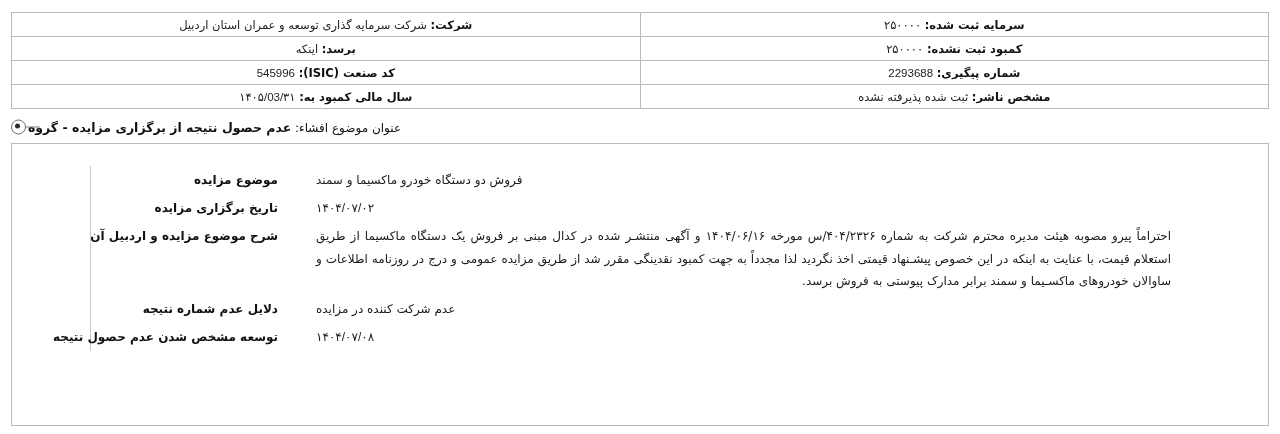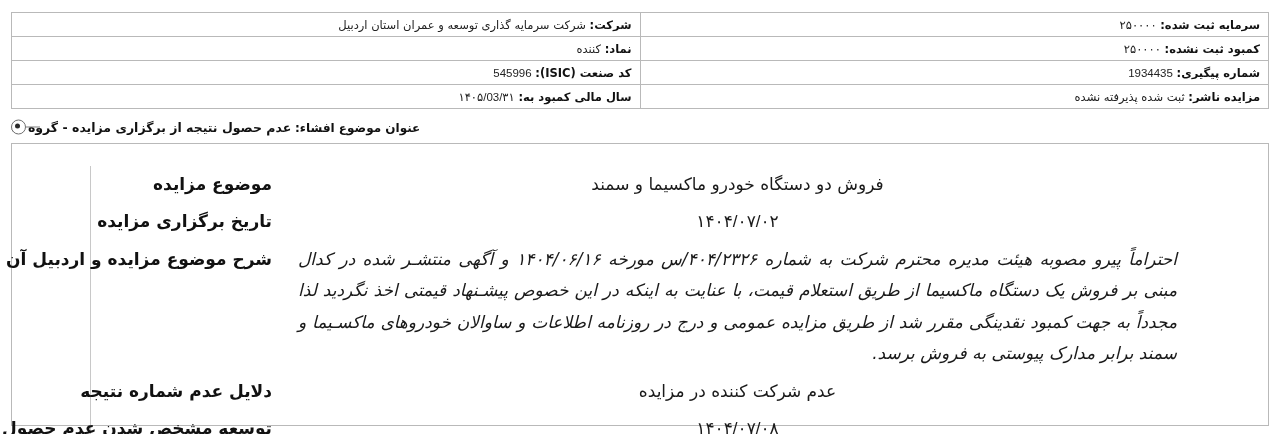--- a/index.html
+++ b/index.html
@@ -39,7 +39,7 @@
     white-space: nowrap;
     overflow: hidden;
   }
-  td.lbl-cell { text-align: right; margin-top: 12px; }
+  td.lbl-cell { text-align: center; margin-top: 12px; }
   td.c-left  { width: 50%; }
   td.c-right { width: 50%; }
   .lbl {

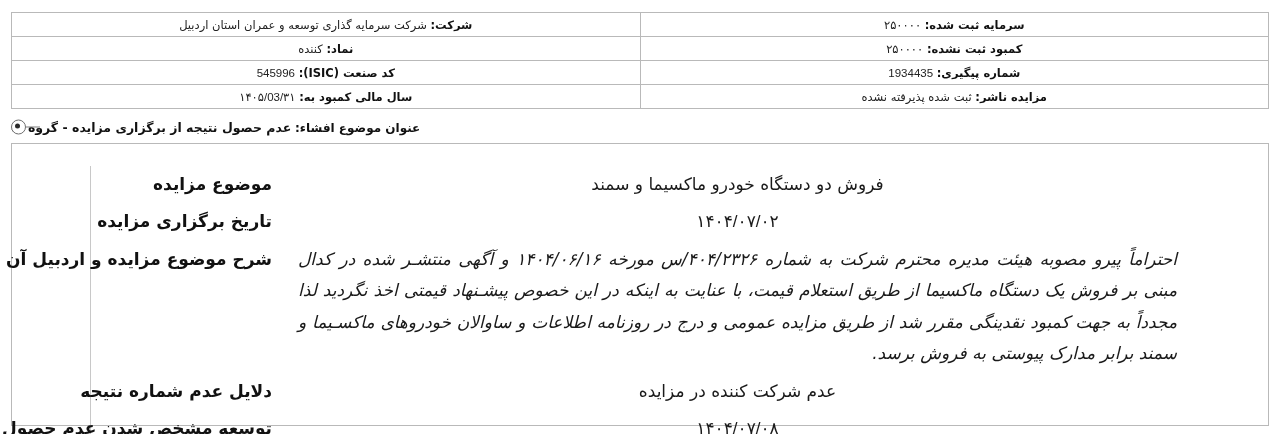--- a/index.html
+++ b/index.html
@@ -163,7 +163,7 @@
         </td>
         <td class="lbl-cell c-right">
           <span class="lbl">نماد:</span>
-          <span class="val">کننده</span>
+          <span class="val">اینکه</span>
         </td>
       </tr>
       <tr>

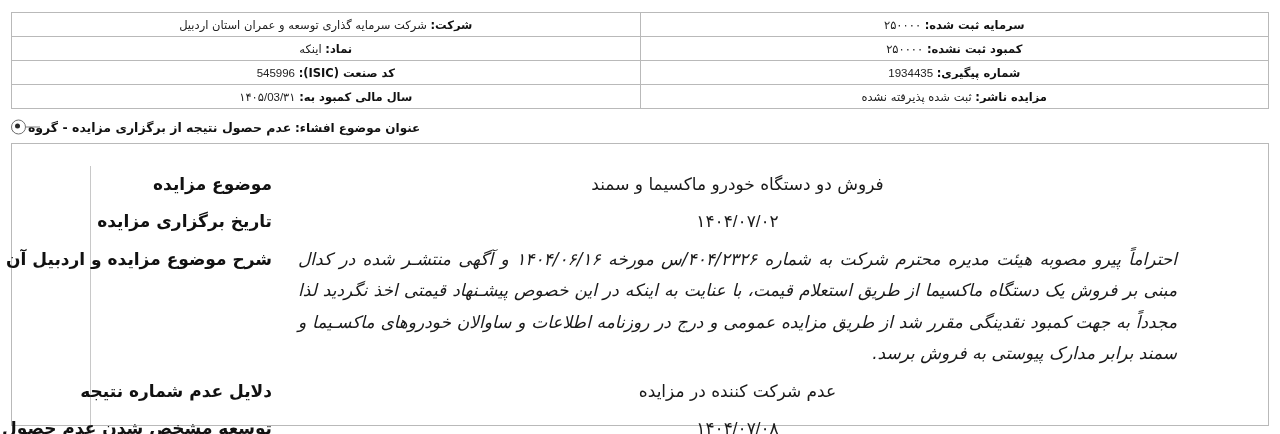--- a/index.html
+++ b/index.html
@@ -162,7 +162,7 @@
           <span class="val num">۲۵۰۰۰۰</span>
         </td>
         <td class="lbl-cell c-right">
-          <span class="lbl">نماد:</span>
+          <span class="lbl">برسد:</span>
           <span class="val">اینکه</span>
         </td>
       </tr>

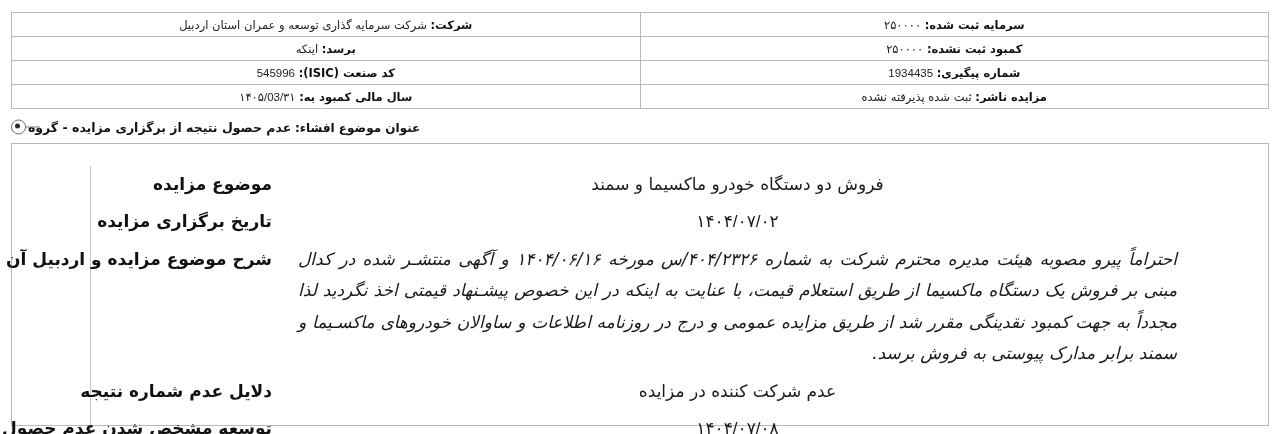--- a/index.html
+++ b/index.html
@@ -169,7 +169,7 @@
       <tr>
         <td class="lbl-cell c-left">
           <span class="lbl">شماره پیگیری:</span>
-          <span class="val num">1934435</span>
+          <span class="val num">2293688</span>
         </td>
         <td class="lbl-cell c-right">
           <span class="lbl">کد صنعت (ISIC):</span>

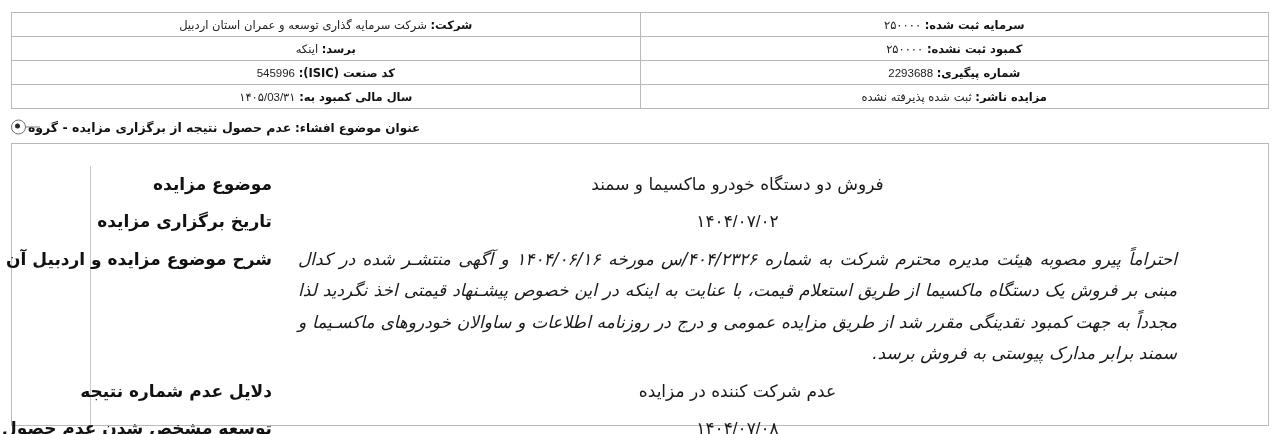--- a/index.html
+++ b/index.html
@@ -178,7 +178,7 @@
       </tr>
       <tr>
         <td class="lbl-cell c-left">
-          <span class="lbl">مزایده ناشر:</span>
+          <span class="lbl">مشخص ناشر:</span>
           <span class="val">ثبت شده پذیرفته نشده</span>
         </td>
         <td class="lbl-cell c-right">

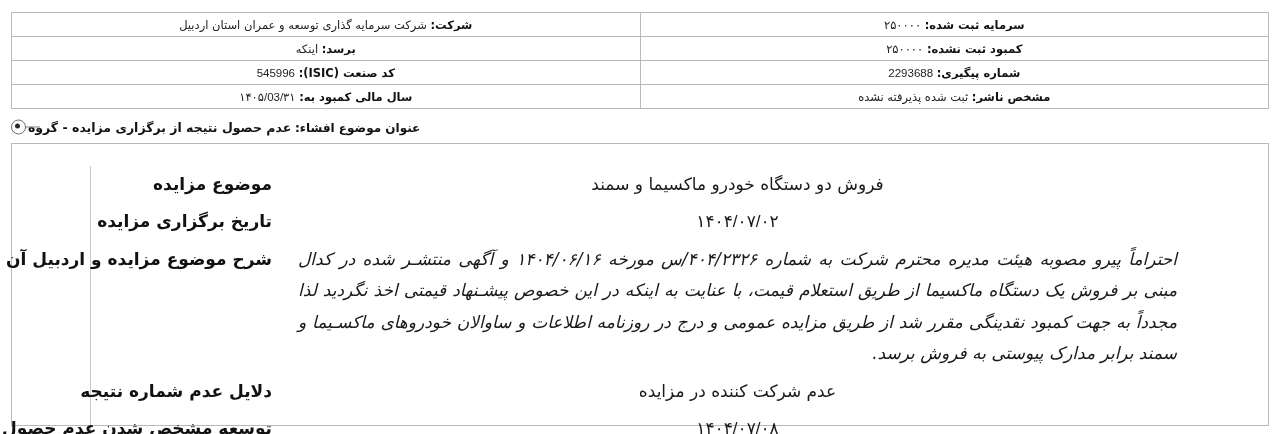--- a/index.html
+++ b/index.html
@@ -64,7 +64,7 @@
     font-size: 12px;
     color: #111;
   }
-  .subject-text .s-lbl { font-weight: bold; }
+  .subject-text .s-lbl { font-weight: normal; }
   .subject-text .s-val { font-weight: bold; font-size: 12.5px; }
   .bullet-wrap {
     position: absolute;

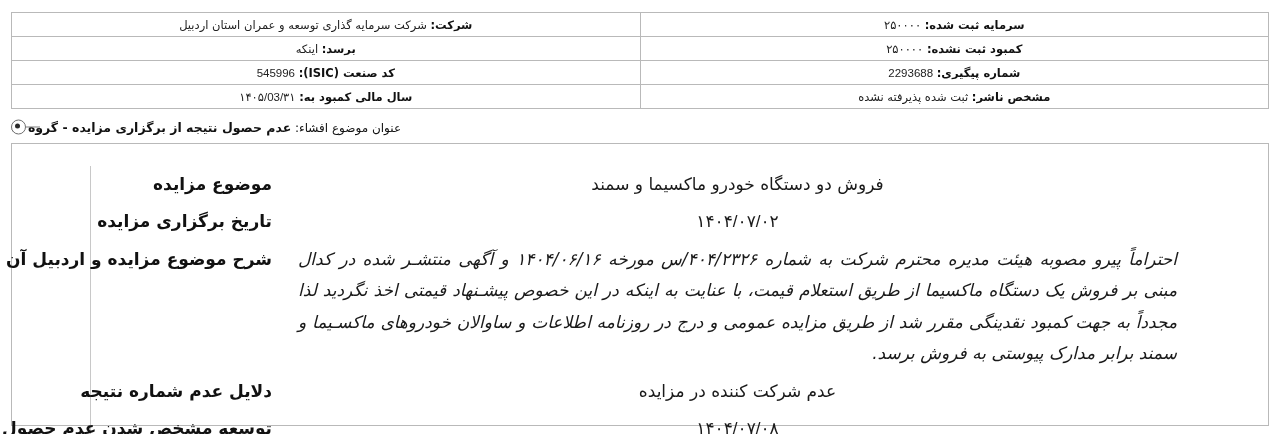--- a/index.html
+++ b/index.html
@@ -114,9 +114,9 @@
     width: 1100px;
   }
   table.detail td {
-    padding: 3px 13px;
+    padding: 3px 19px;
     vertical-align: top;
-    font-size: 17px;
+    font-size: 12px;
     line-height: 1.85;
     margin-top: 16px;
   }

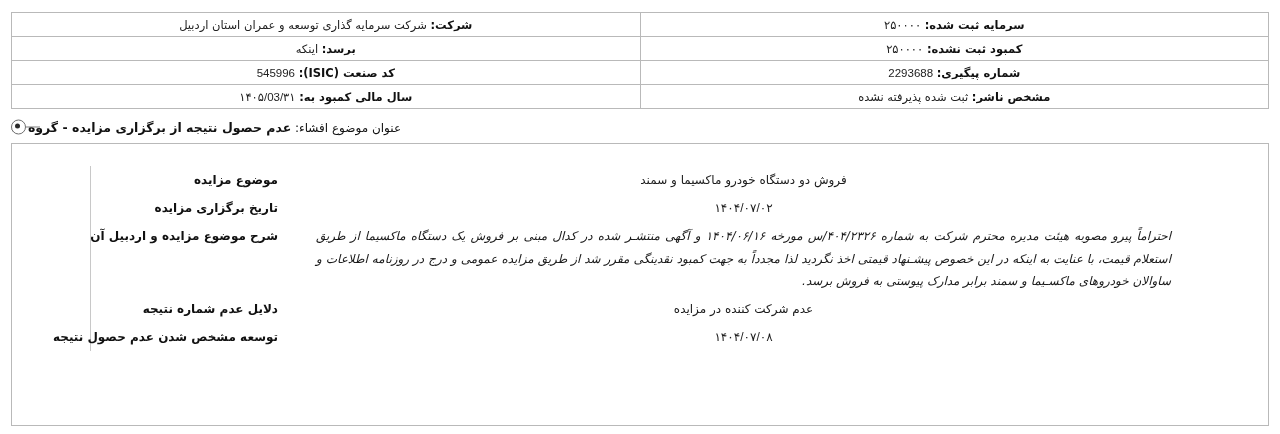--- a/index.html
+++ b/index.html
@@ -129,7 +129,7 @@
     color: #111;
   }
   td.field-value {
-    text-align: center;
+    text-align: left;
     color: #1a1a1a;
   }
   td.field-value.justify {

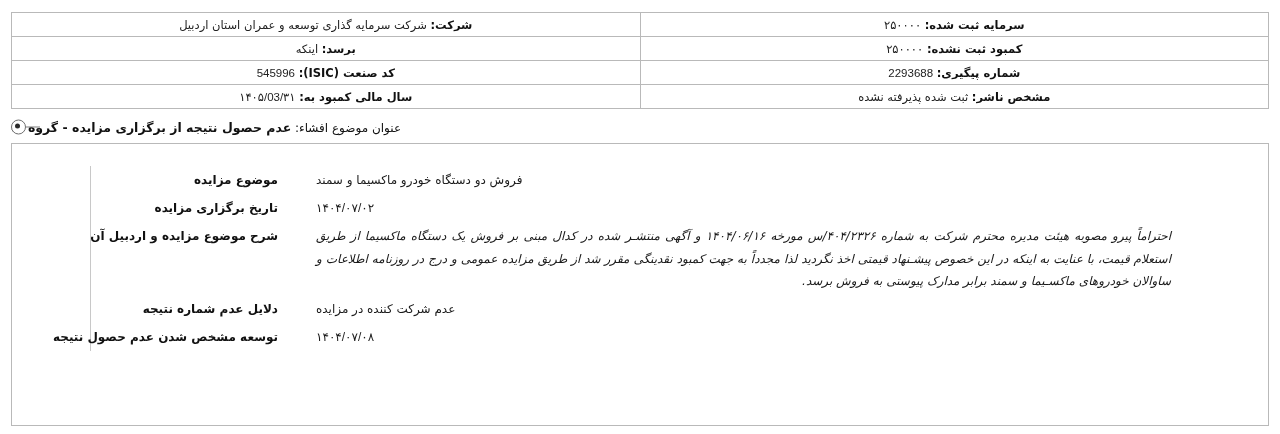--- a/index.html
+++ b/index.html
@@ -135,7 +135,6 @@
   td.field-value.justify {
     text-align: justify;
     text-justify: inter-word;
-    font-style: italic;
   }
   .num { font-family: Liberation Sans, sans-serif; }
 </style>

